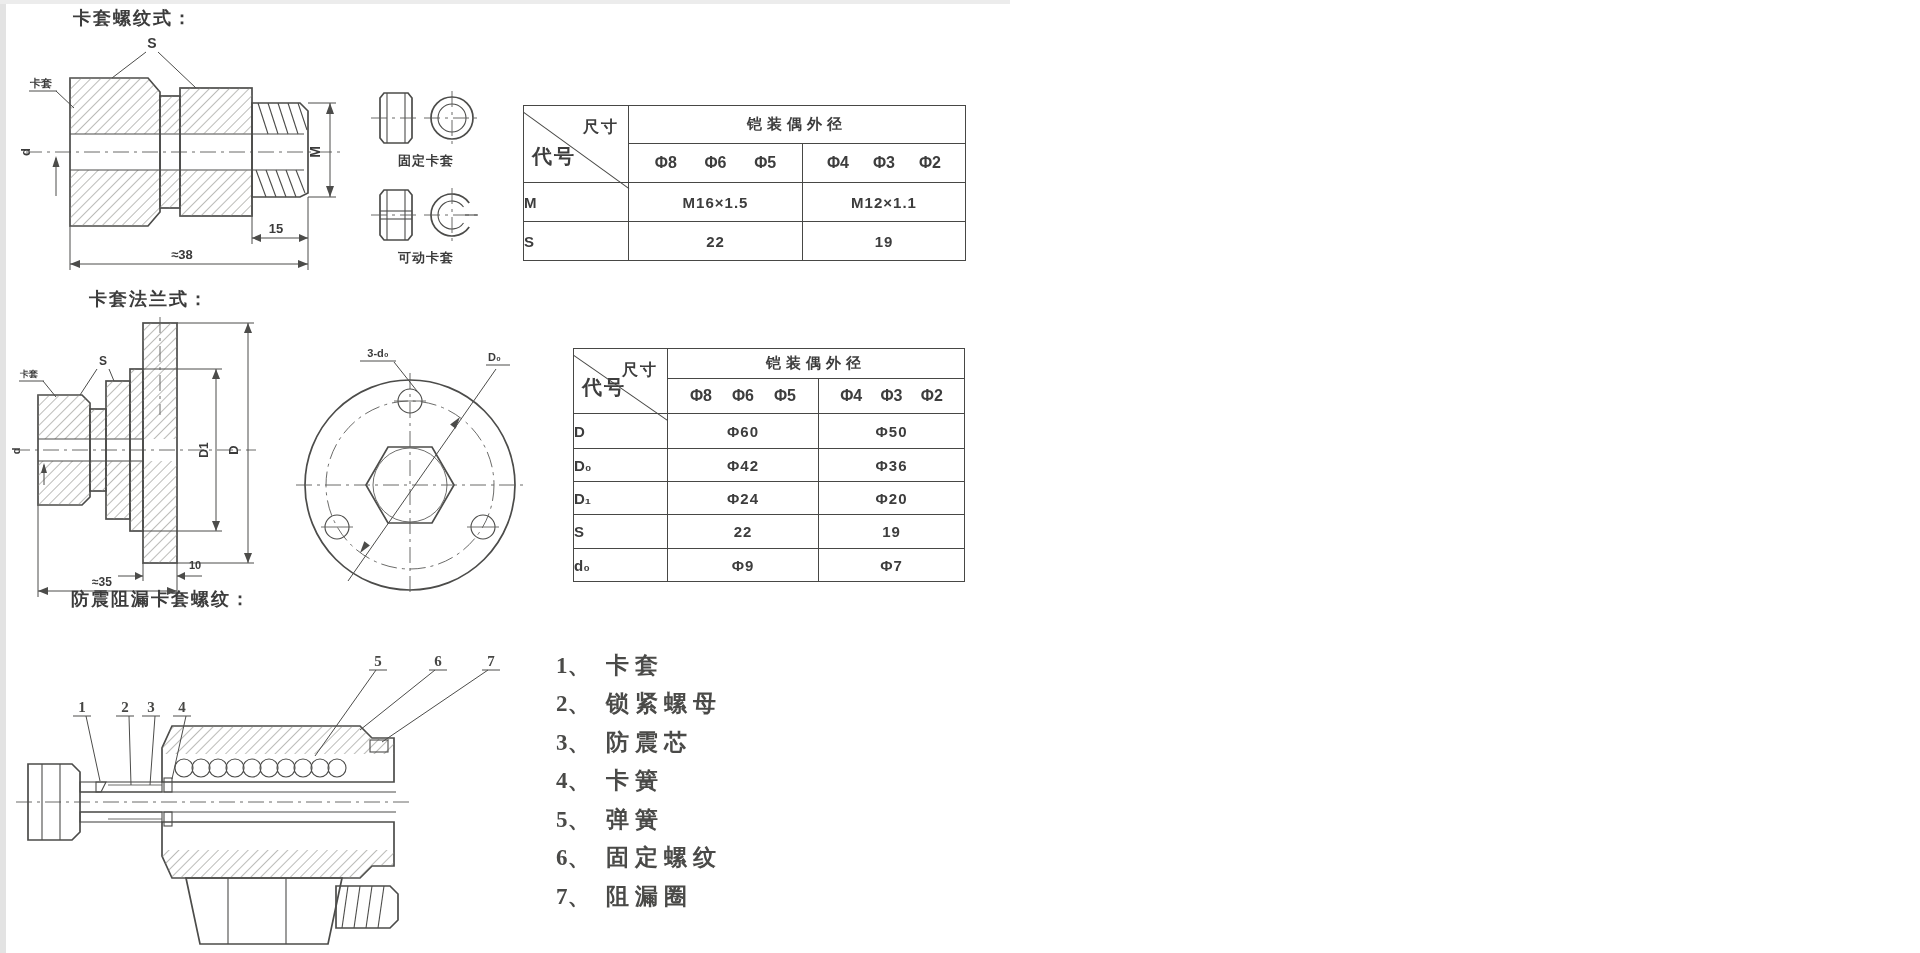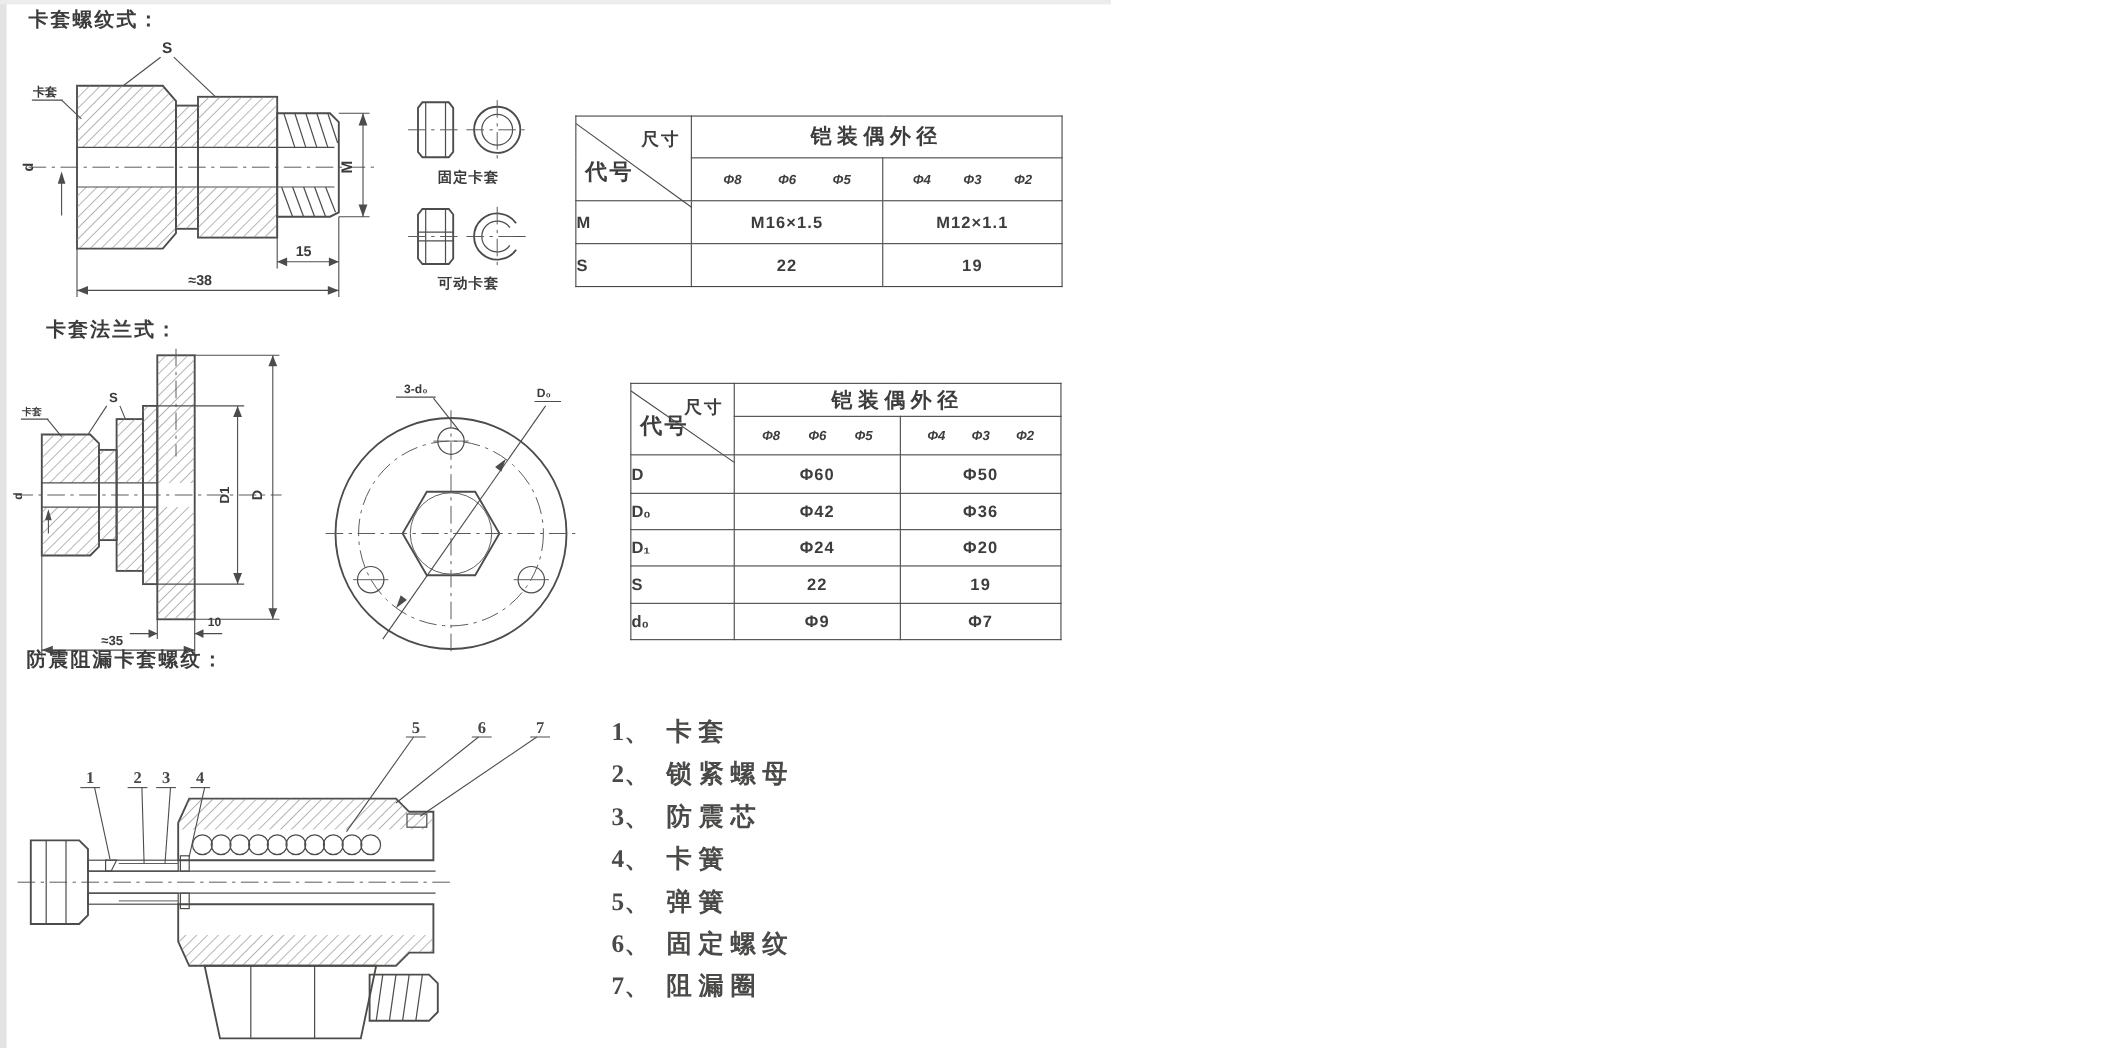--- a/index.html
+++ b/index.html
@@ -8,7 +8,7 @@
   .edge-left{position:absolute;left:0;top:0;width:6px;height:953px;background:#e3e3e3;}
   .edge-top{position:absolute;left:0;top:0;width:1010px;height:4px;background:#ececec;}
 
-  .sec-title{position:absolute;font-size:18px;font-weight:bold;letter-spacing:2px;color:#3c3c3c;}
+  .sec-title{position:absolute;font-size:18px;font-weight:bold;letter-spacing:2px;color:#3c3c3c;margin-left:47px;}
 
   .abs{position:absolute;}
 

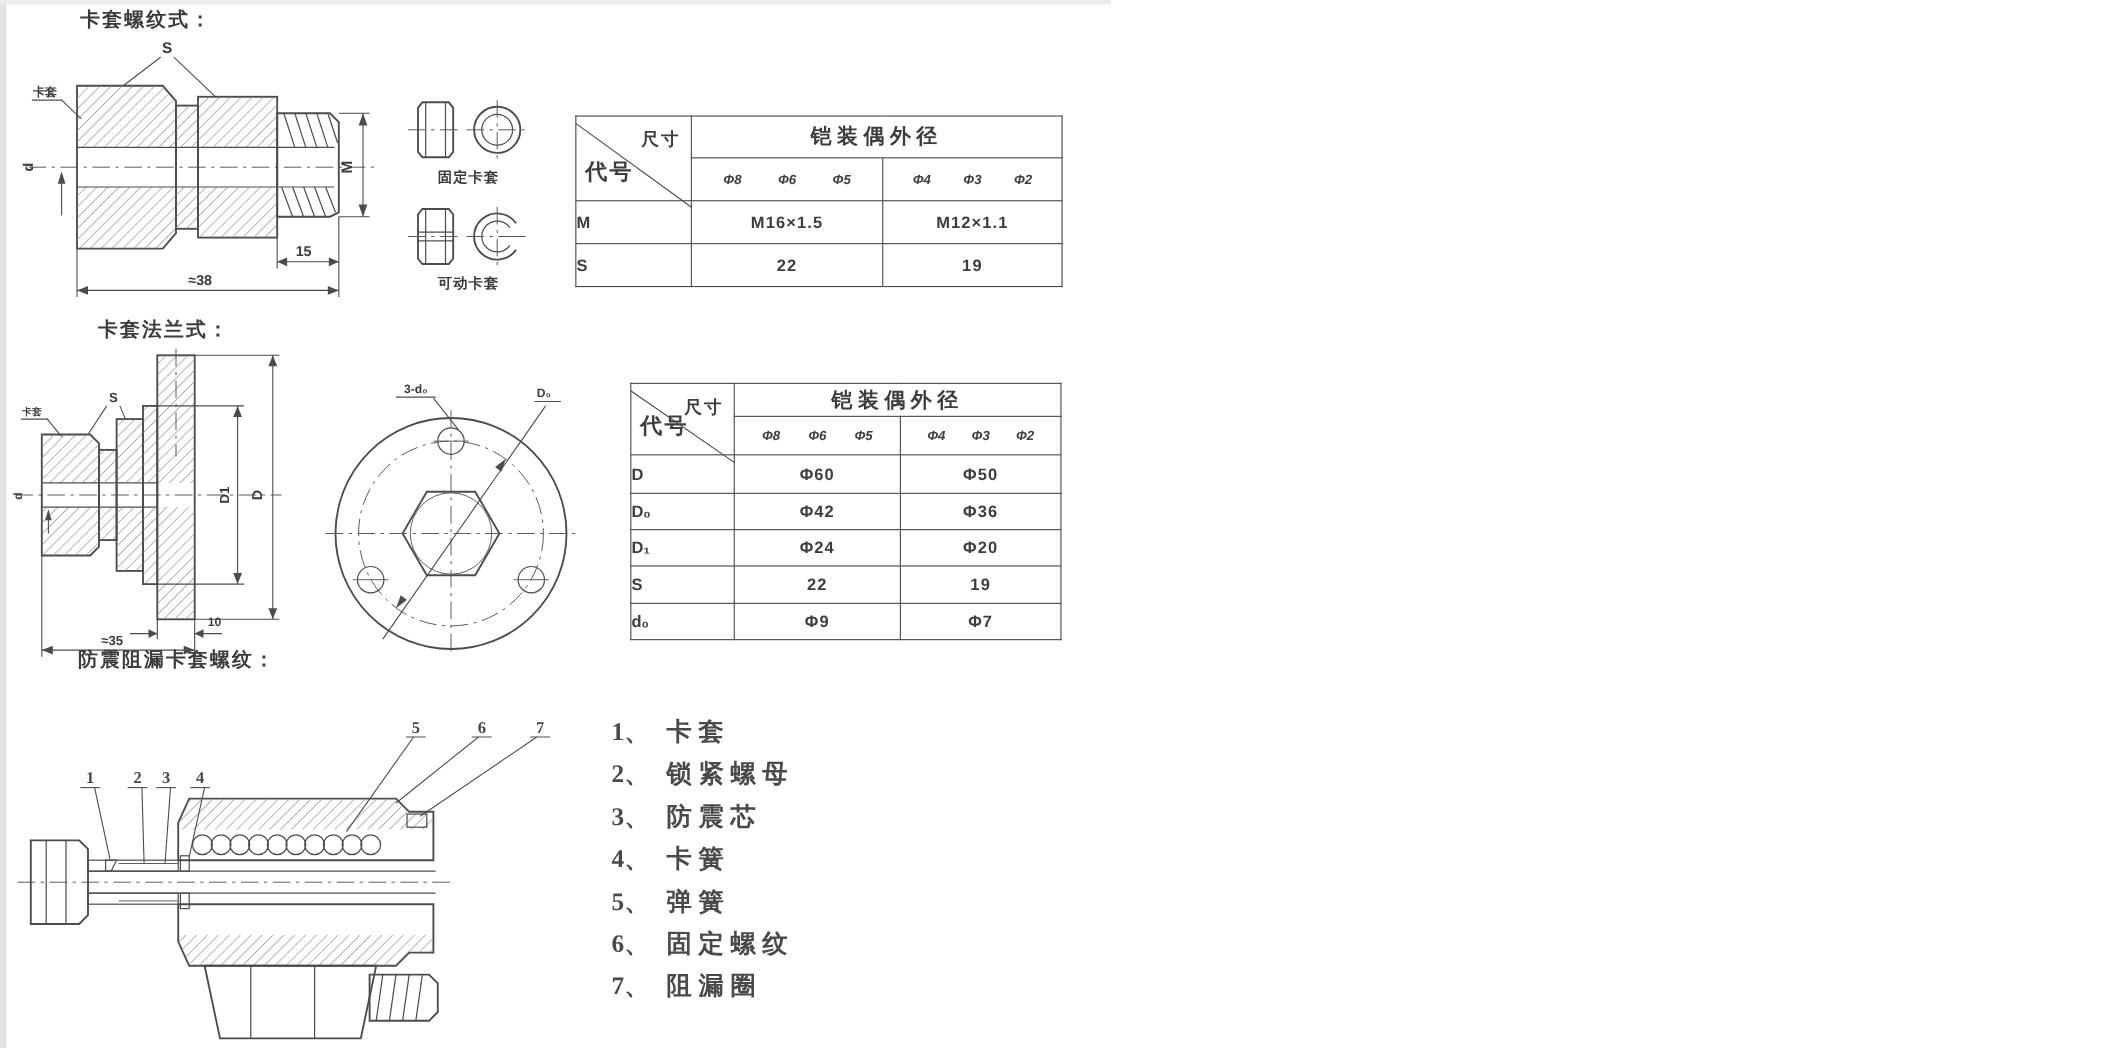--- a/index.html
+++ b/index.html
@@ -31,7 +31,7 @@
   .c-top{position:absolute;top:5px;right:9px;font-size:16px;letter-spacing:2px;}
   .c-bot{position:absolute;bottom:18px;left:8px;font-size:20px;letter-spacing:2px;}
   .diag{position:absolute;top:0;left:0;border-top:1.2px solid #474745;transform-origin:0 0;}
-  .span-h{text-align:center;font-size:19px;letter-spacing:5px;}
+  .span-h{text-align:center;font-size:15px;letter-spacing:5px;}
   .phi-row{display:flex;justify-content:space-around;align-items:center;padding:0 12px;font-size:12px;font-style:italic;}
   td.code{padding-left:20px;font-size:15px;}
   td.code2{padding-left:14px;font-size:15px;}

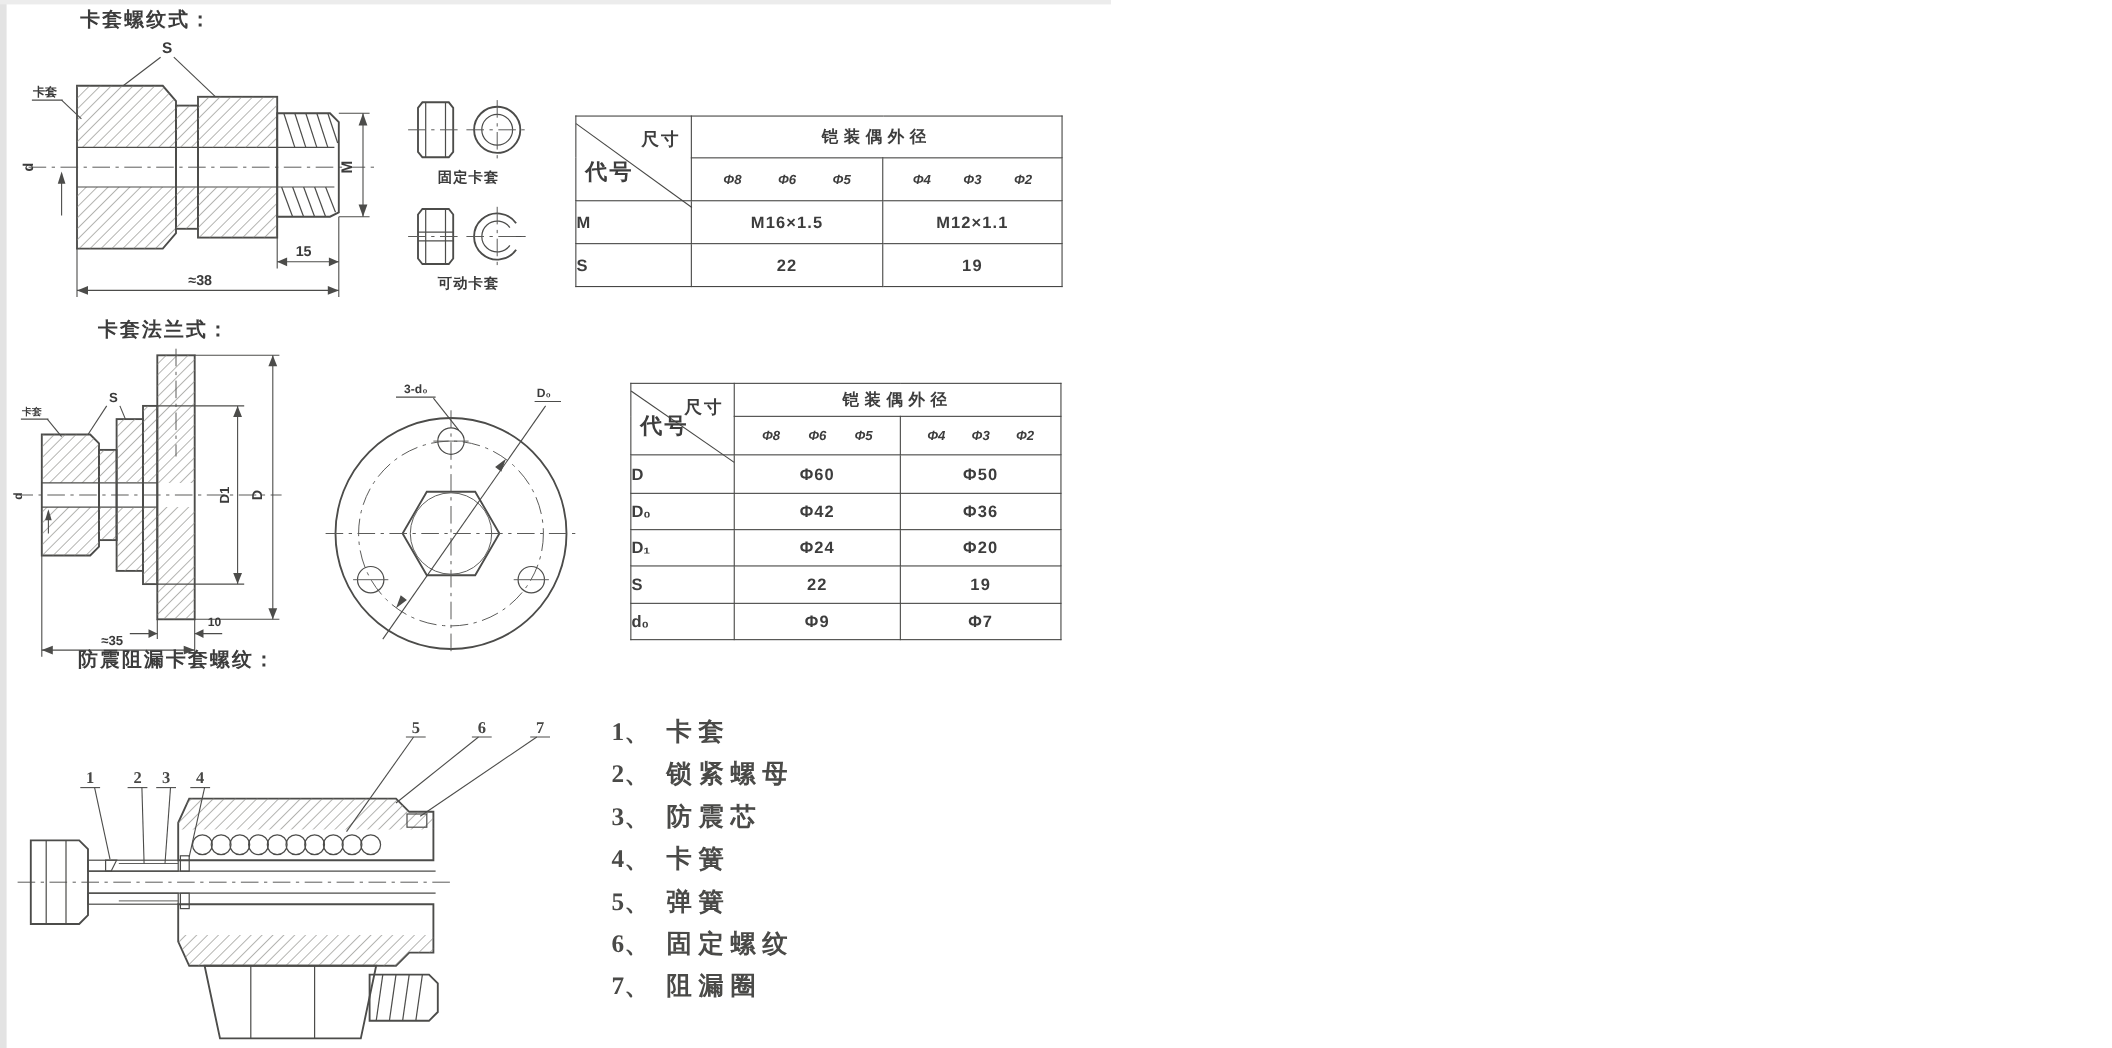--- a/index.html
+++ b/index.html
@@ -32,7 +32,7 @@
   .c-bot{position:absolute;bottom:18px;left:8px;font-size:20px;letter-spacing:2px;}
   .diag{position:absolute;top:0;left:0;border-top:1.2px solid #474745;transform-origin:0 0;}
   .span-h{text-align:center;font-size:15px;letter-spacing:5px;}
-  .phi-row{display:flex;justify-content:space-around;align-items:center;padding:0 12px;font-size:12px;font-style:italic;}
+  .phi-row{display:flex;justify-content:space-around;align-items:center;padding:0 12px;font-size:16px;}
   td.code{padding-left:20px;font-size:15px;}
   td.code2{padding-left:14px;font-size:15px;}
   td.val{text-align:center;font-size:15px;letter-spacing:1px;}

